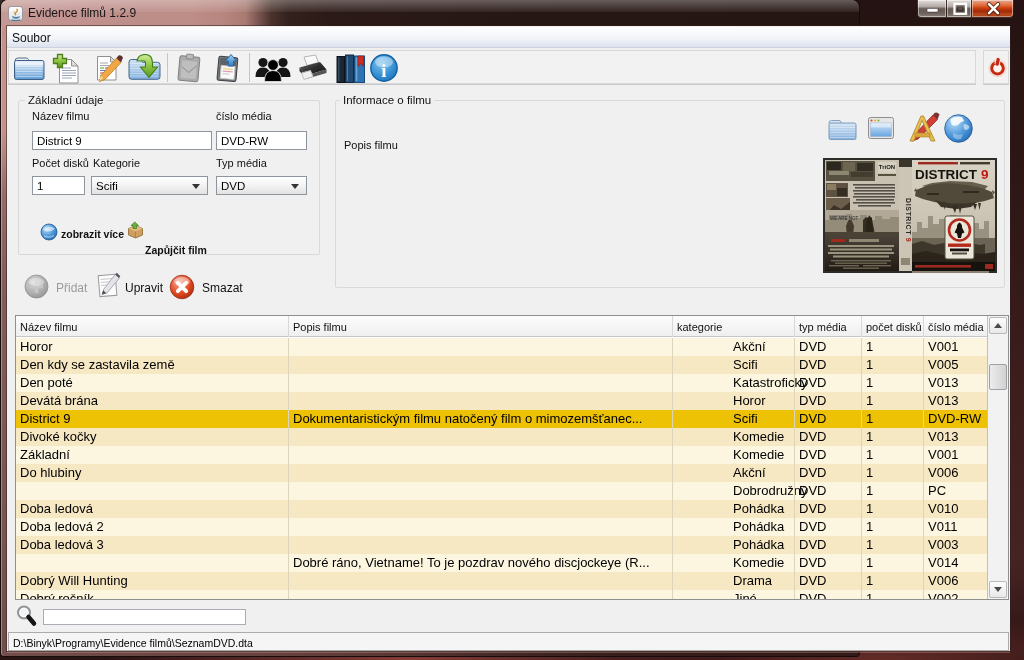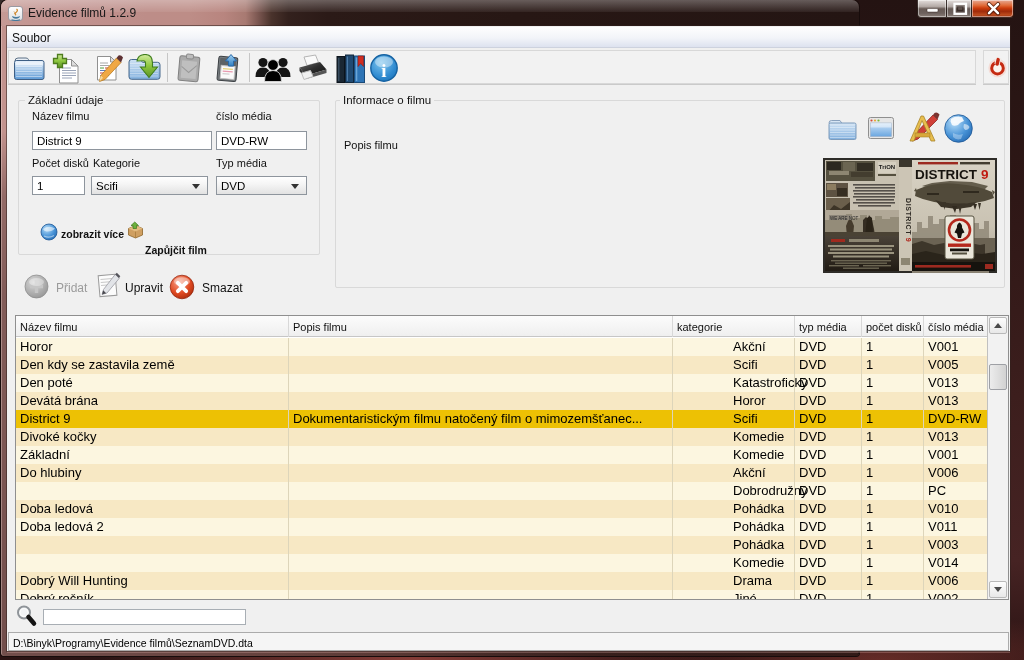--- a/index.html
+++ b/index.html
@@ -1753,6 +1753,7 @@
             <div class="vline" style="left:907px;"></div>
           </div>
           <div class="tr even">
+            <div class="td c0">Doba ledová 3</div>
             <div class="td c1"></div>
             <div class="td c2">Pohádka</div>
             <div class="td c3">DVD</div>

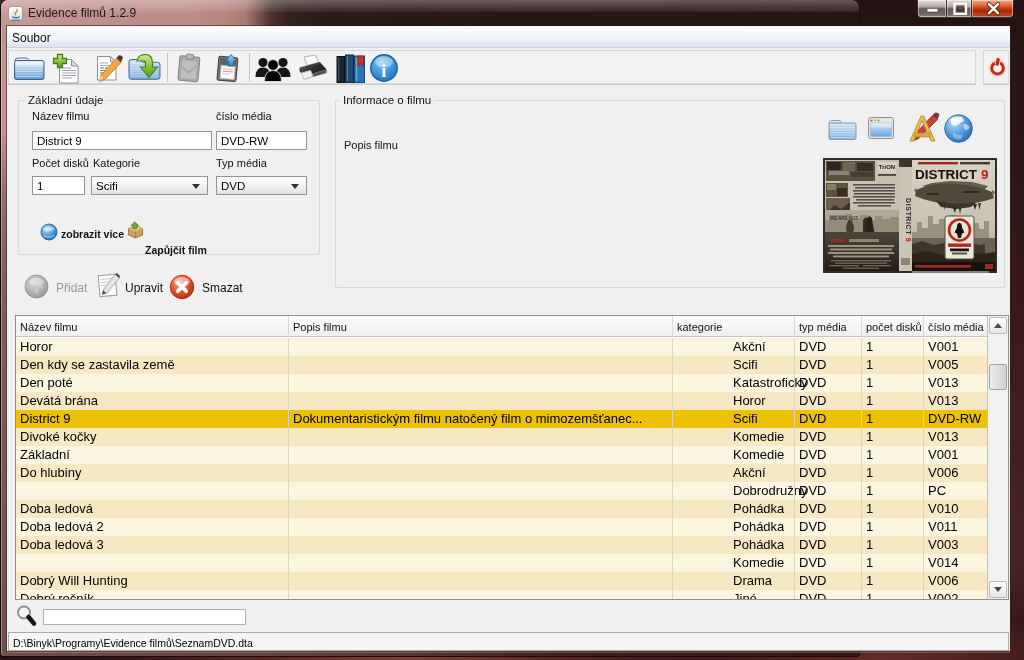--- a/index.html
+++ b/index.html
@@ -1766,6 +1766,7 @@
             <div class="vline" style="left:907px;"></div>
           </div>
           <div class="tr odd">
+            <div class="td c1">Dobré ráno, Vietname! To je pozdrav nového discjockeye (R...</div>
             <div class="td c2">Komedie</div>
             <div class="td c3">DVD</div>
             <div class="td c4">1</div>

